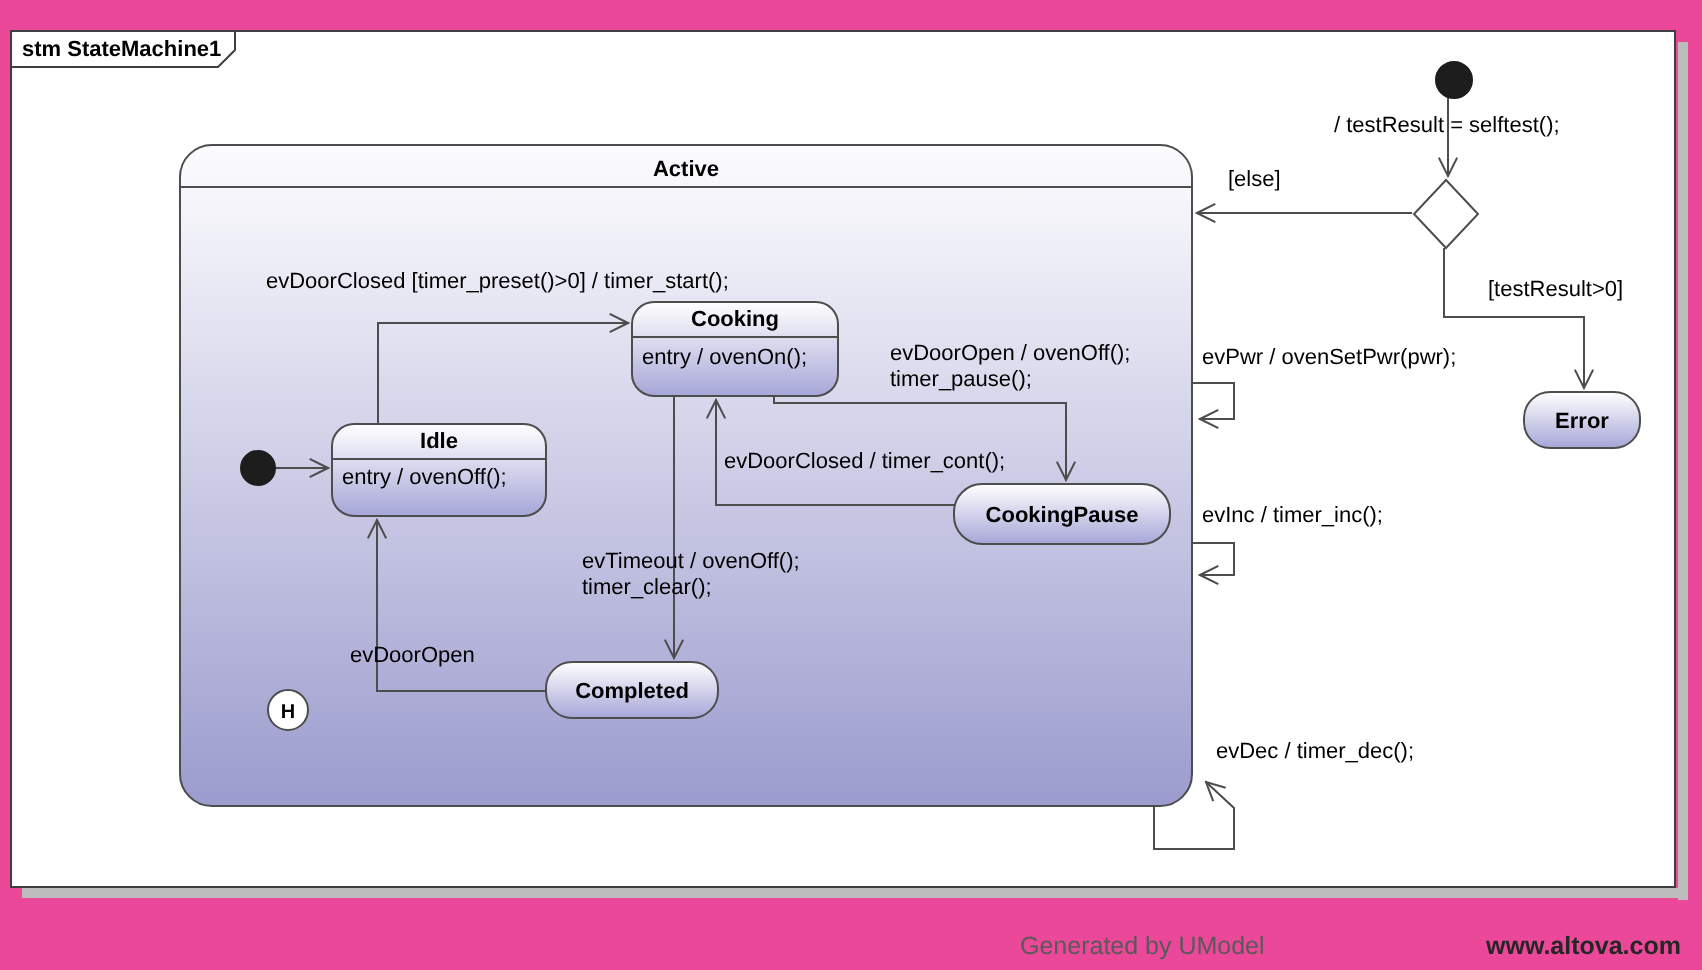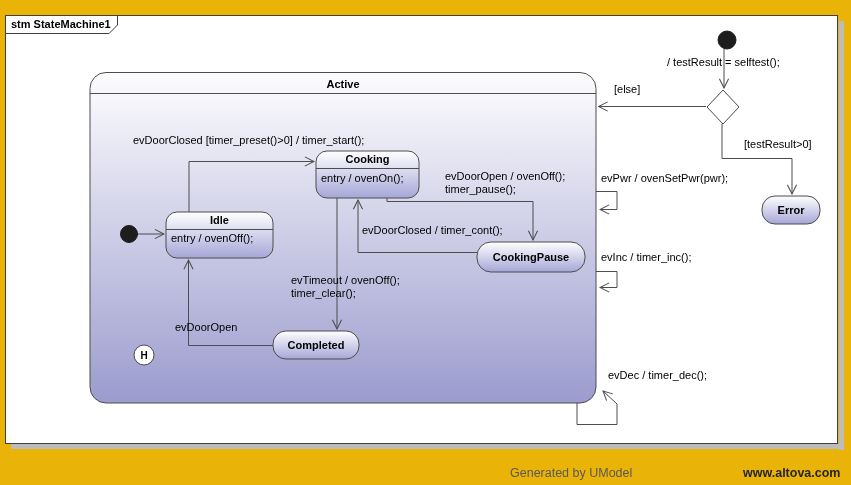--- a/index.html
+++ b/index.html
@@ -3,7 +3,7 @@
 <meta charset="utf-8">
 <style>
   html,body{margin:0;padding:0;background:#ffffff;}
-  #stage{position:relative;width:851px;height:485px;background:#eab308;overflow:hidden;
+  #stage{position:relative;width:851px;height:485px;background:#ec4899;overflow:hidden;
          font-family:"Liberation Sans", sans-serif;}
   svg text{font-family:"Liberation Sans", sans-serif;fill:#000000;}
   .lbl{font-size:11px;}

